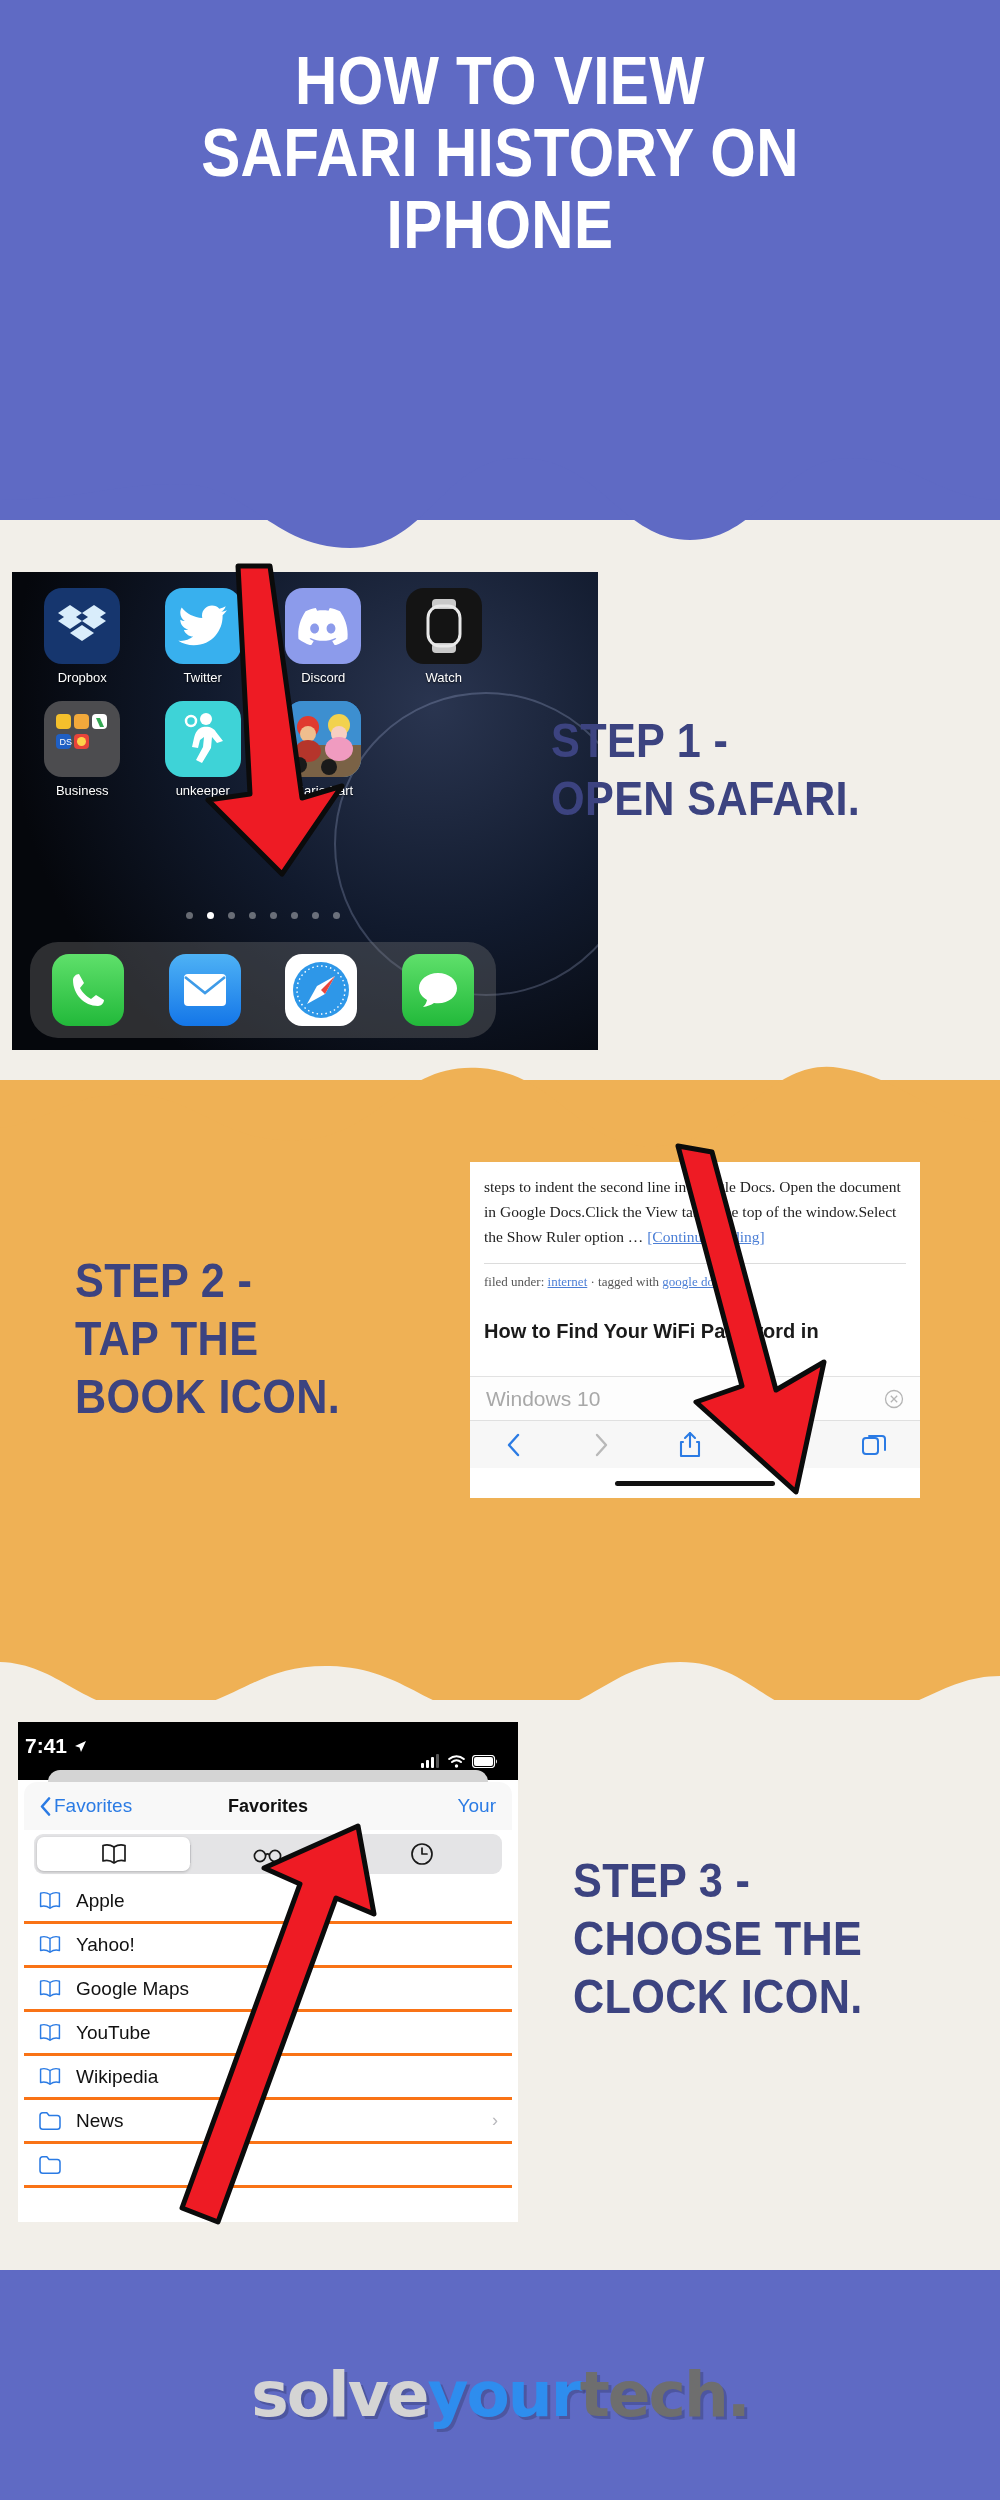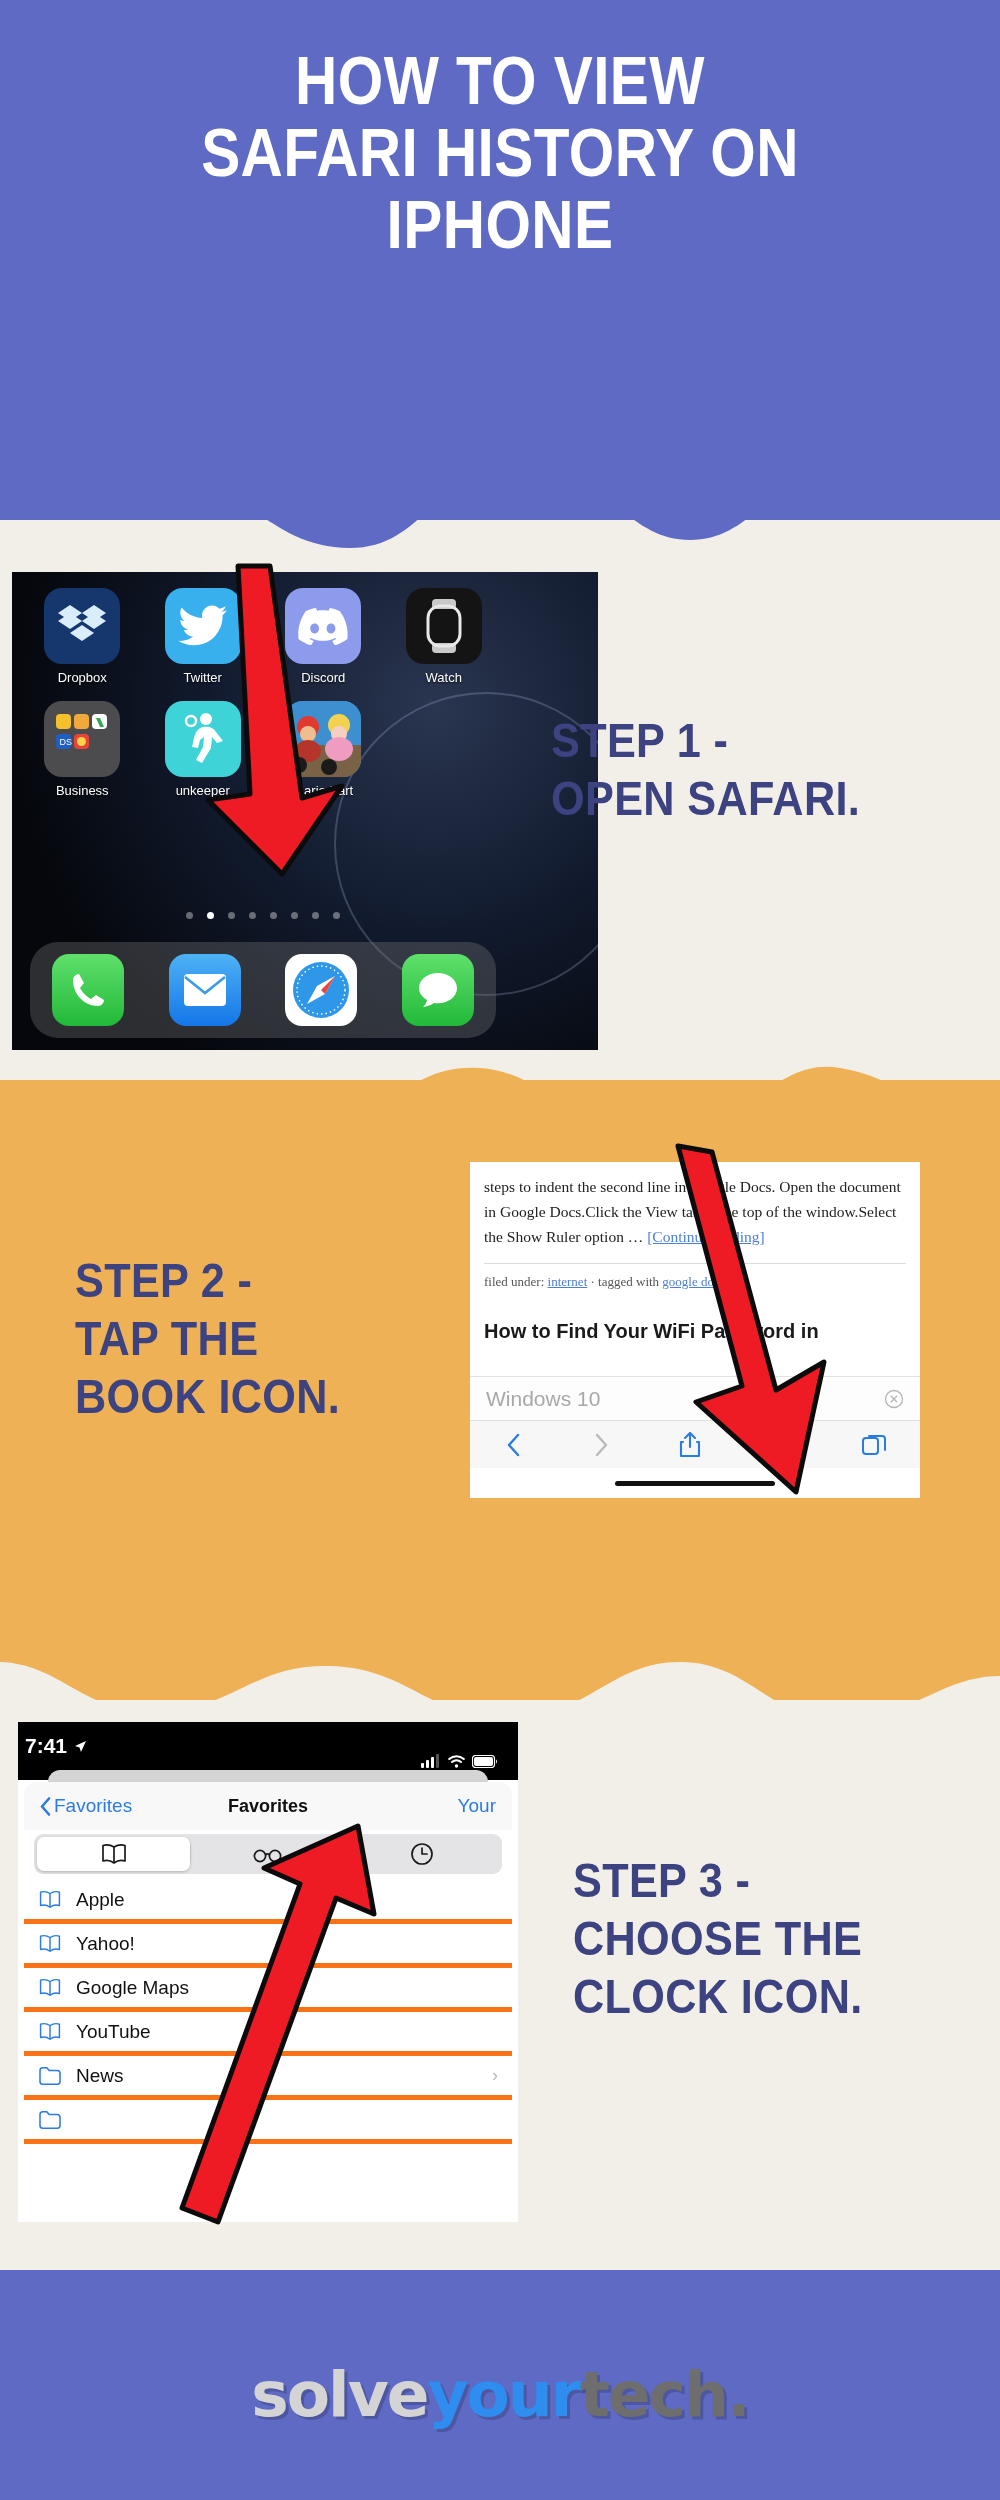--- a/index.html
+++ b/index.html
@@ -304,7 +304,7 @@
     height: 44px;
     display: flex; align-items: center;
     padding: 0 14px;
-    border-bottom: 5px solid #f97316;
+    border-bottom: 3px solid #f97316;
     gap: 14px;
   }
   .bm-row-label {

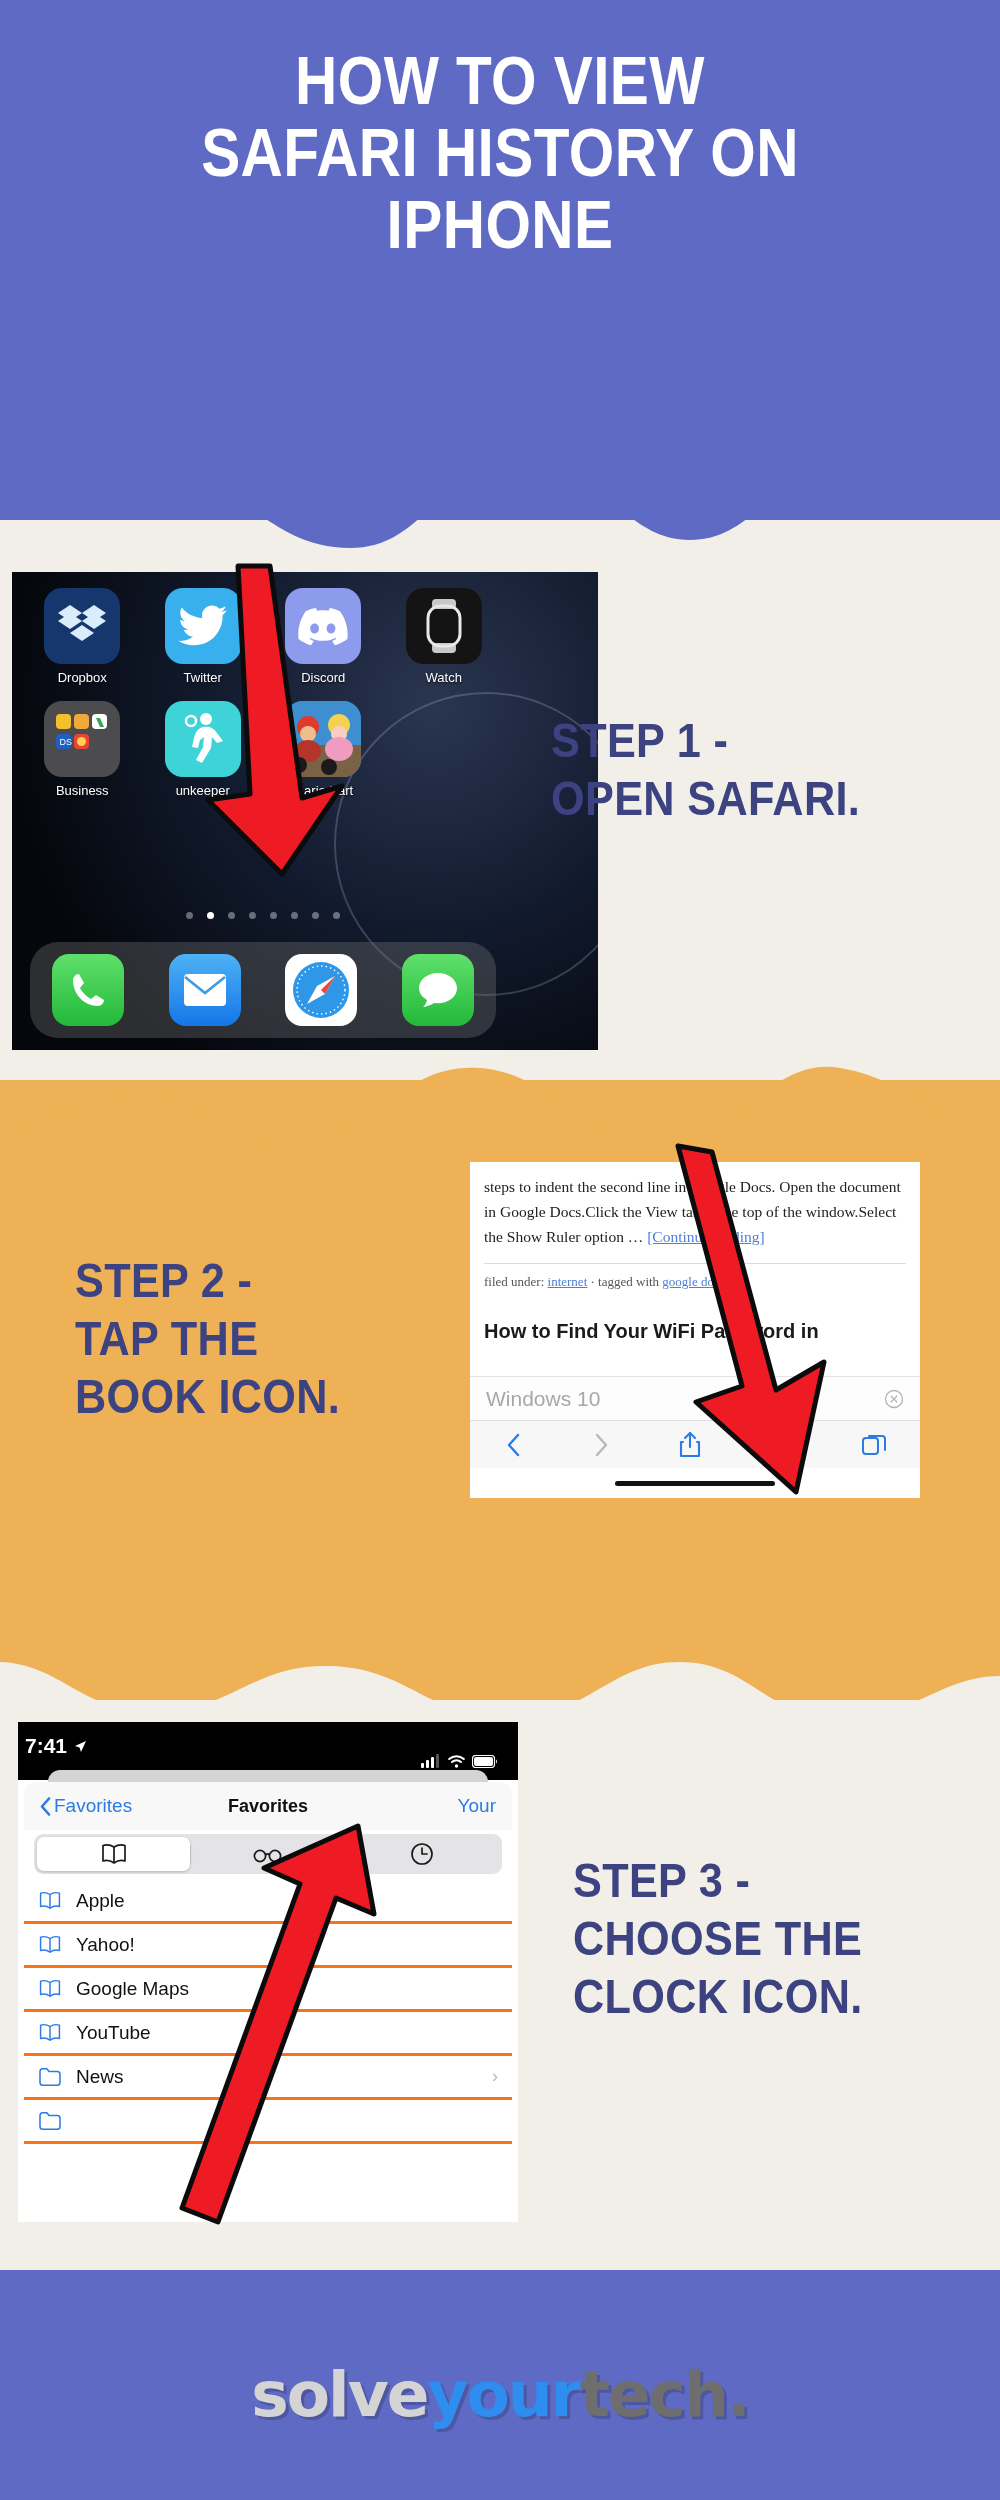--- a/index.html
+++ b/index.html
@@ -663,6 +663,13 @@
           <span class="bm-row-label">YouTube</span>
         </div>
 
+        <div class="bm-row">
+          <svg width="24" height="19" viewBox="0 0 28 22">
+            <path d="M14,4 C10,1.5 6,1.5 3,2.5 L3,18 C6,17 10,17 14,20 C18,17 22,17 25,18 L25,2.5 C22,1.5 18,1.5 14,4 Z" fill="none" stroke="#2B7BE4" stroke-width="1.7" stroke-linejoin="round"></path>
+            <path d="M14,4 L14,20" stroke="#2B7BE4" stroke-width="1.7"></path>
+          </svg>
+          <span class="bm-row-label">Wikipedia</span>
+        </div>
 
         <div class="bm-row">
           <svg width="24" height="20" viewBox="0 0 26 22">

